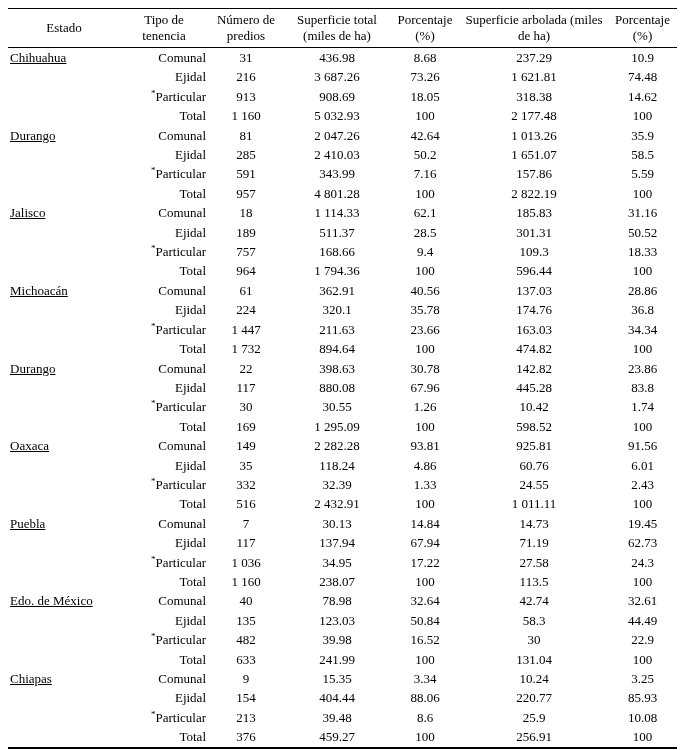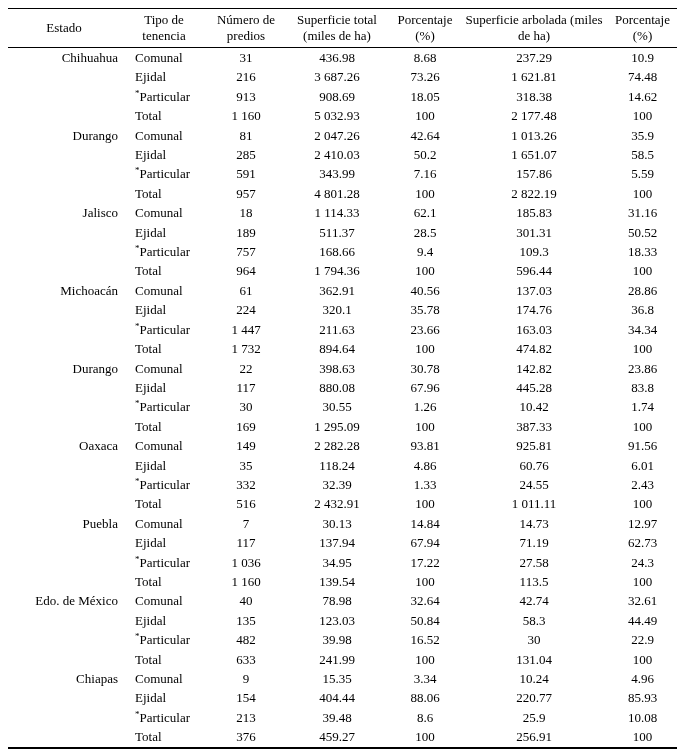--- a/index.html
+++ b/index.html
@@ -42,8 +42,9 @@
     vertical-align: top;
   }
   td.estado {
-    text-align: right;
+    text-align: left;
     vertical-align: top;
+    text-decoration: underline;
   }
   td.tenencia {
     text-align: left;

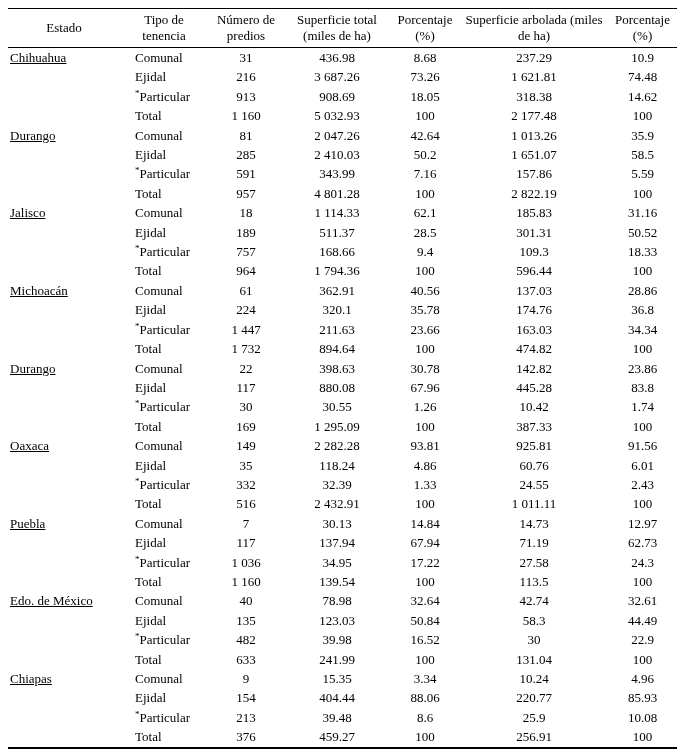--- a/index.html
+++ b/index.html
@@ -47,7 +47,7 @@
     text-decoration: underline;
   }
   td.tenencia {
-    text-align: left;
+    text-align: right;
     padding-left: 15px;
   }
   td sup {

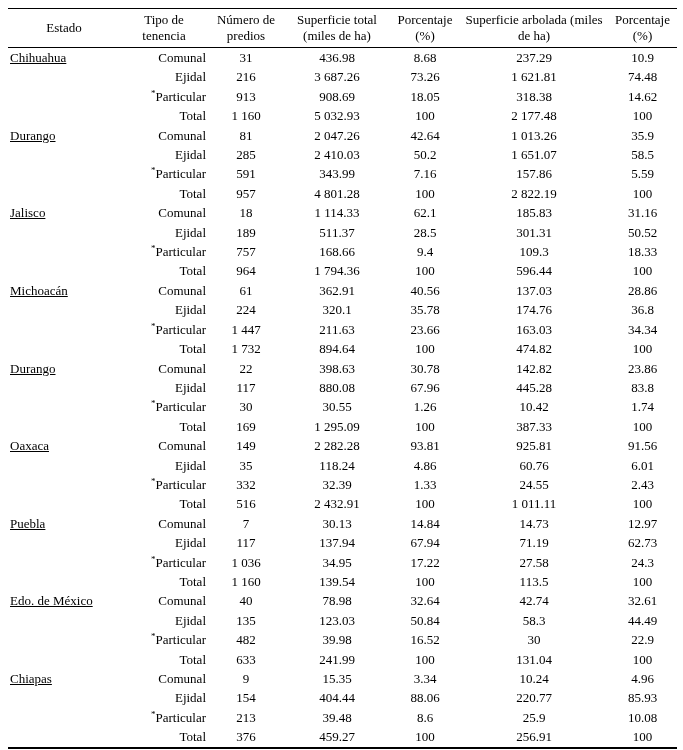--- a/index.html
+++ b/index.html
@@ -243,7 +243,7 @@
           <td class="num">169</td>
           <td class="num">1 295.09</td>
           <td class="num">100</td>
-          <td class="num">387.33</td>
+          <td class="num">598.52</td>
           <td class="num">100</td>
         </tr>
         <tr>

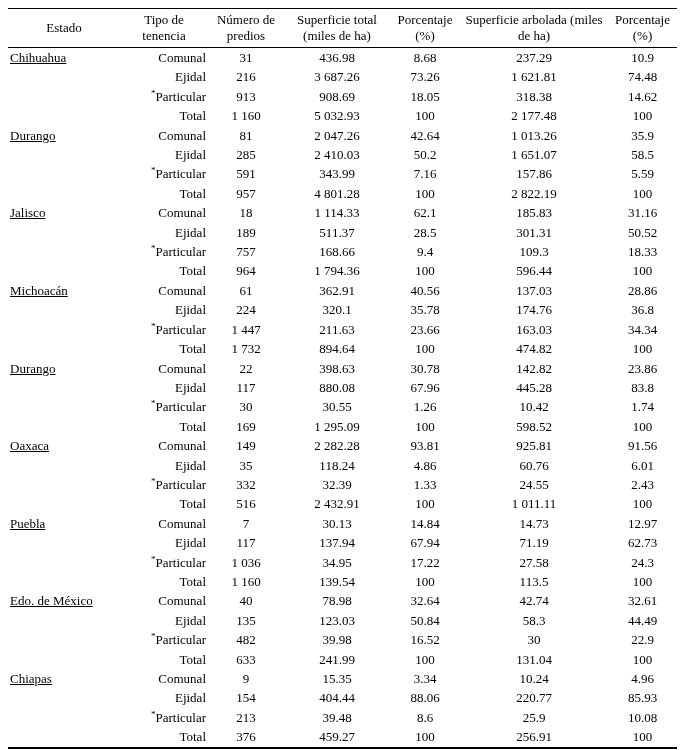--- a/index.html
+++ b/index.html
@@ -286,7 +286,7 @@
           <td class="num">30.13</td>
           <td class="num">14.84</td>
           <td class="num">14.73</td>
-          <td class="num">12.97</td>
+          <td class="num">19.45</td>
         </tr>
         <tr>
           <td class="tenencia">Ejidal</td>

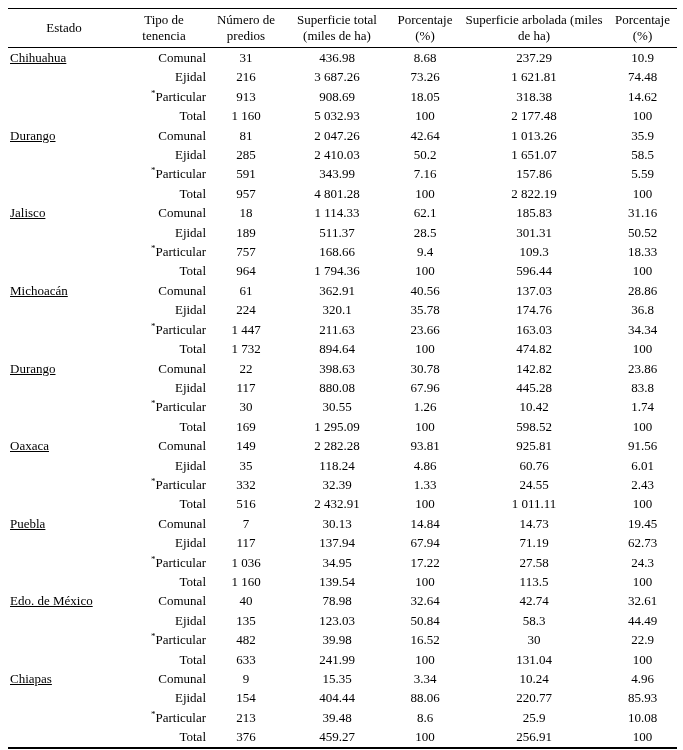--- a/index.html
+++ b/index.html
@@ -307,7 +307,7 @@
         <tr>
           <td class="tenencia">Total</td>
           <td class="num">1 160</td>
-          <td class="num">139.54</td>
+          <td class="num">238.07</td>
           <td class="num">100</td>
           <td class="num">113.5</td>
           <td class="num">100</td>

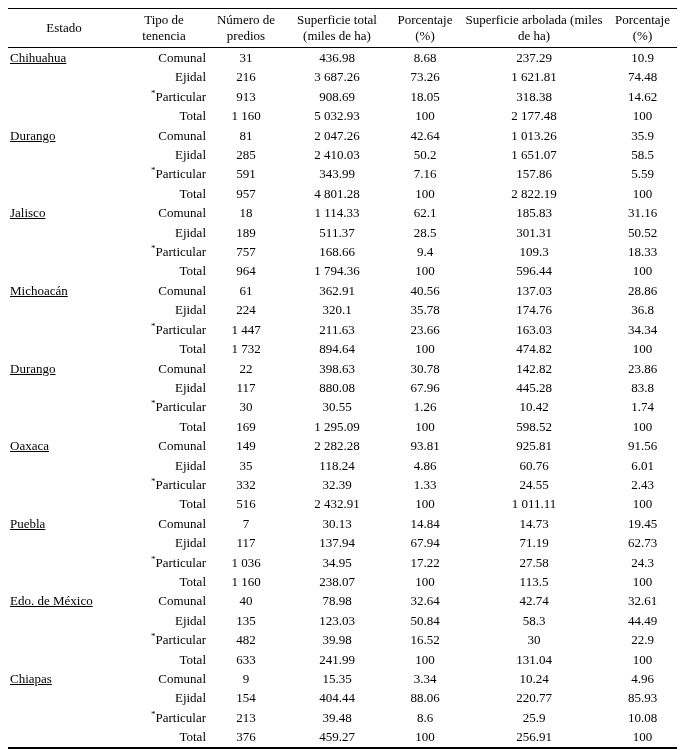--- a/index.html
+++ b/index.html
@@ -352,7 +352,7 @@
           <td class="num">15.35</td>
           <td class="num">3.34</td>
           <td class="num">10.24</td>
-          <td class="num">4.96</td>
+          <td class="num">3.25</td>
         </tr>
         <tr>
           <td class="tenencia">Ejidal</td>

